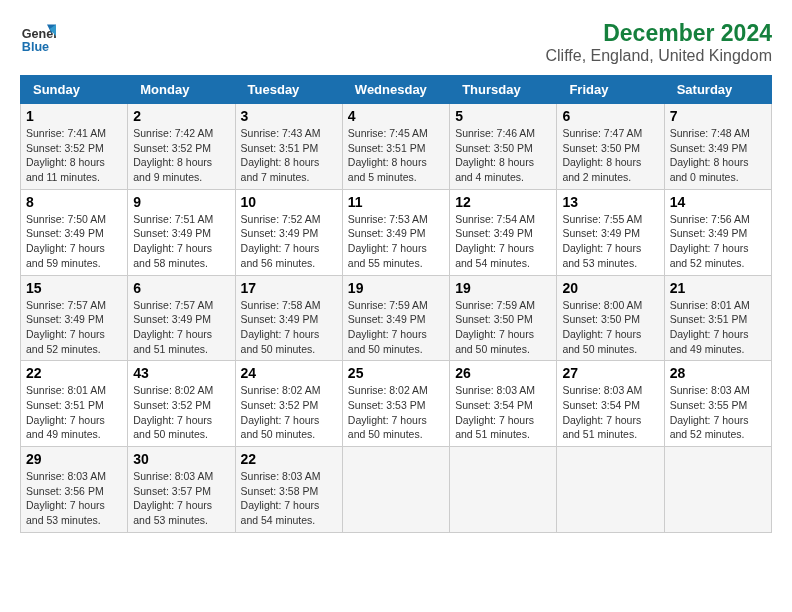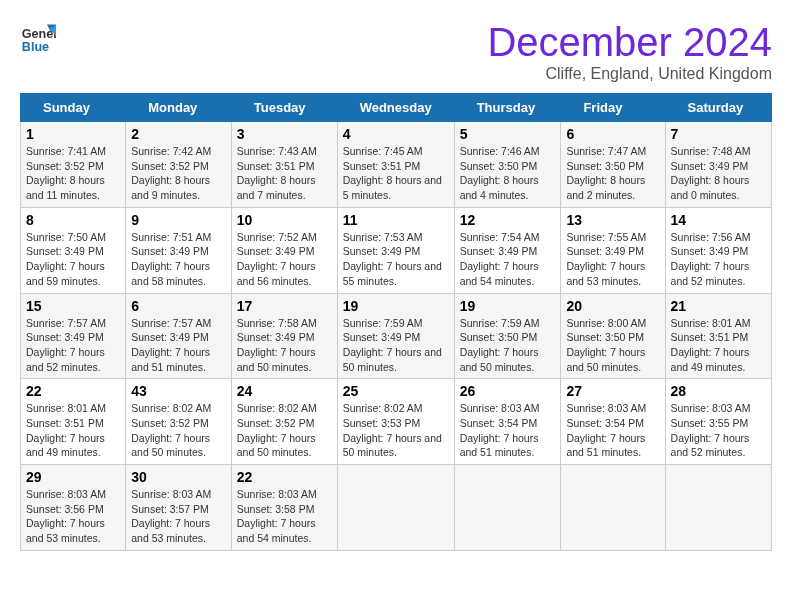--- a/index.html
+++ b/index.html
@@ -29,9 +29,9 @@
       text-align: right;
     }
     .main-title {
-      font-size: 40px;
-      font-weight: normal;
-      color: #6d28d9;
+      font-size: 23px;
+      font-weight: bold;
+      color: #15803d;
     }
     .subtitle {
       font-size: 16px;

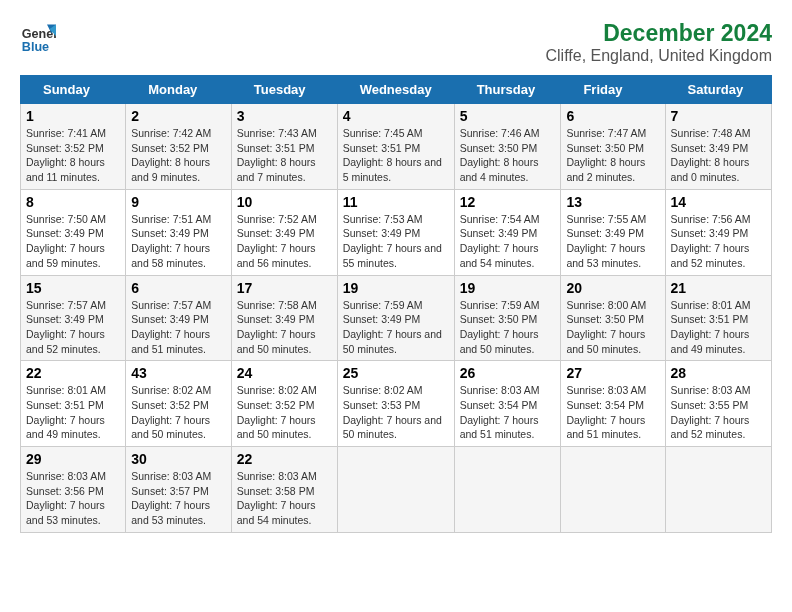--- a/index.html
+++ b/index.html
@@ -45,7 +45,7 @@
     .calendar thead tr th {
       background-color: #1a6faf;
       color: #fff;
-      padding: 6px 22px;
+      padding: 6px 12px;
       text-align: left;
       font-size: 13px;
       font-weight: bold;

